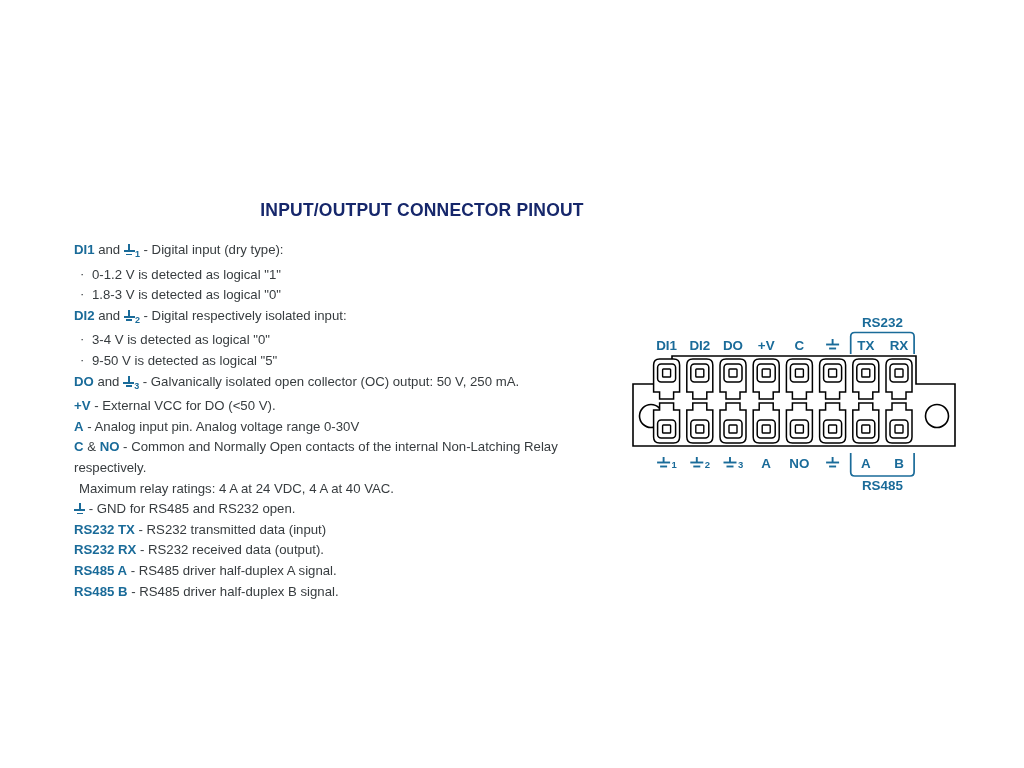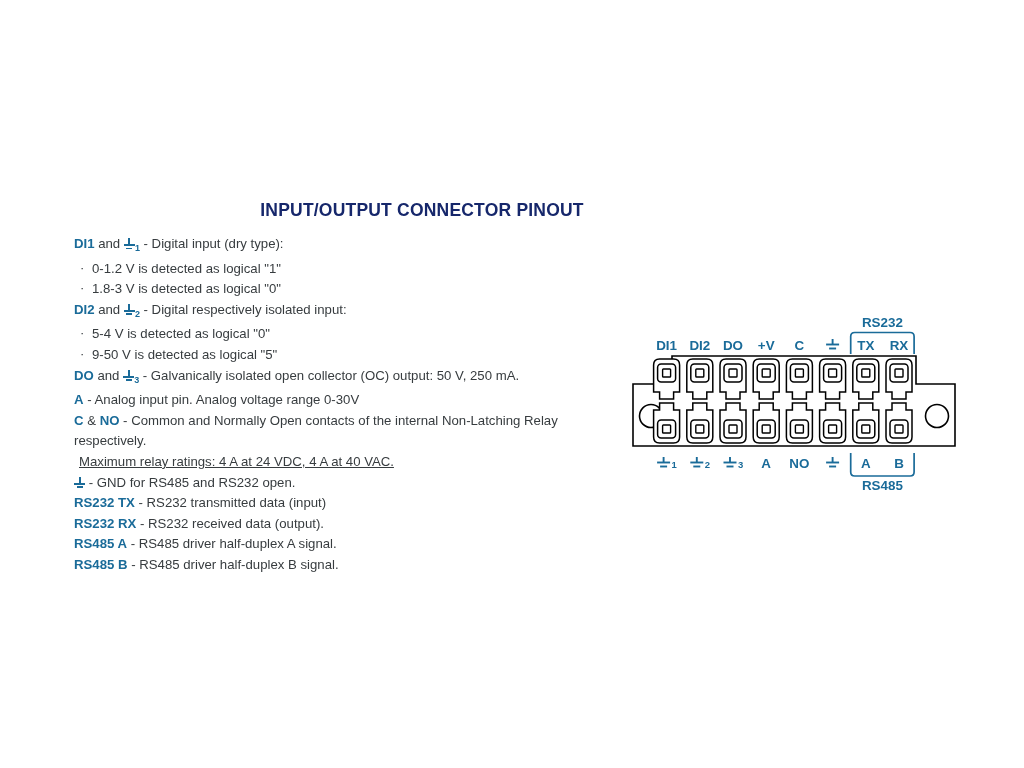--- a/index.html
+++ b/index.html
@@ -32,7 +32,7 @@
   #legend {
     position: absolute;
     left: 74px;
-    top: 234px;
+    top: 240px;
     width: 540px;
     font-size: 13.2px;
     color: #373c3f;

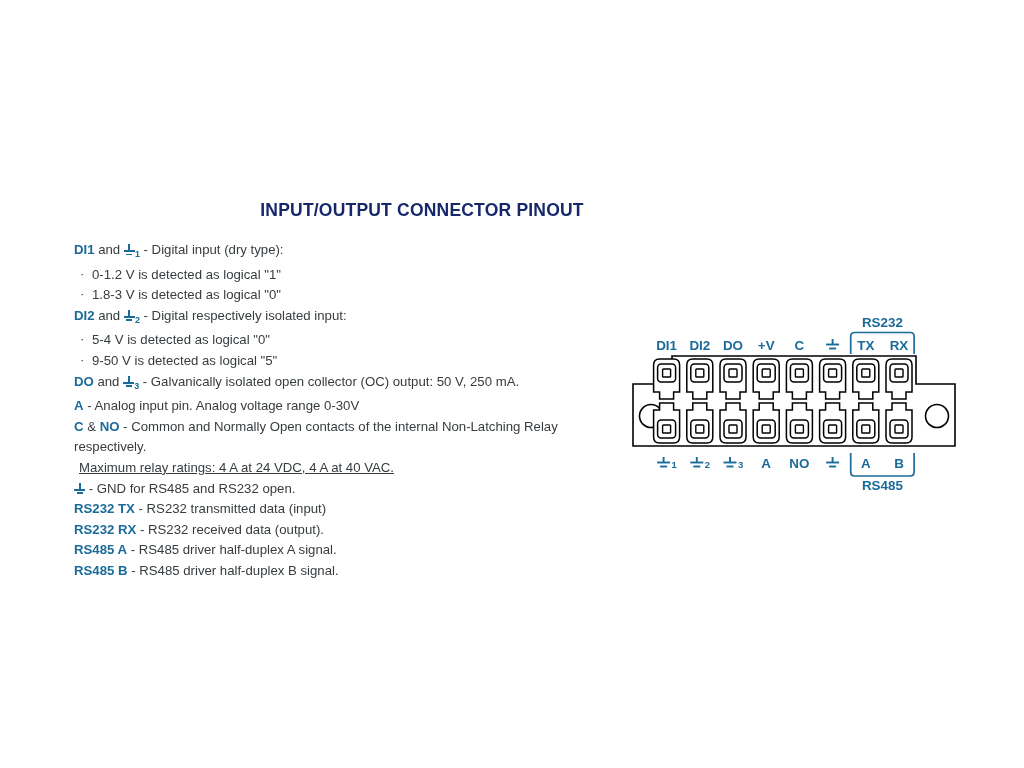--- a/index.html
+++ b/index.html
@@ -147,7 +147,7 @@
     <div class="line bullet"><span class="dot">·</span><span>0-1.2 V is detected as logical "1"</span></div>
     <div class="line bullet"><span class="dot">·</span><span>1.8-3 V is detected as logical "0"</span></div>
     <div class="line"><span class="key">DI2</span><span> and </span><span><span class="gnd"><i class="stem"></i><i class="b1"></i><i class="b2"></i></span><span class="sub">2</span></span><span> - Digital respectively isolated input:</span></div>
-    <div class="line bullet"><span class="dot">·</span><span>5-4 V is detected as logical "0"</span></div>
+    <div class="line bullet"><span class="dot">·</span><span>3-4 V is detected as logical "0"</span></div>
     <div class="line bullet"><span class="dot">·</span><span>9-50 V is detected as logical "5"</span></div>
     <div class="line"><span class="key">DO</span><span> and </span><span><span class="gnd"><i class="stem"></i><i class="b1"></i><i class="b2"></i></span><span class="sub">3</span></span><span> - Galvanically isolated open collector (OC) output: 50 V, 250 mA.</span></div>
     <div class="line"><span class="key">A</span><span> - Analog input pin. Analog voltage range 0-30V</span></div>

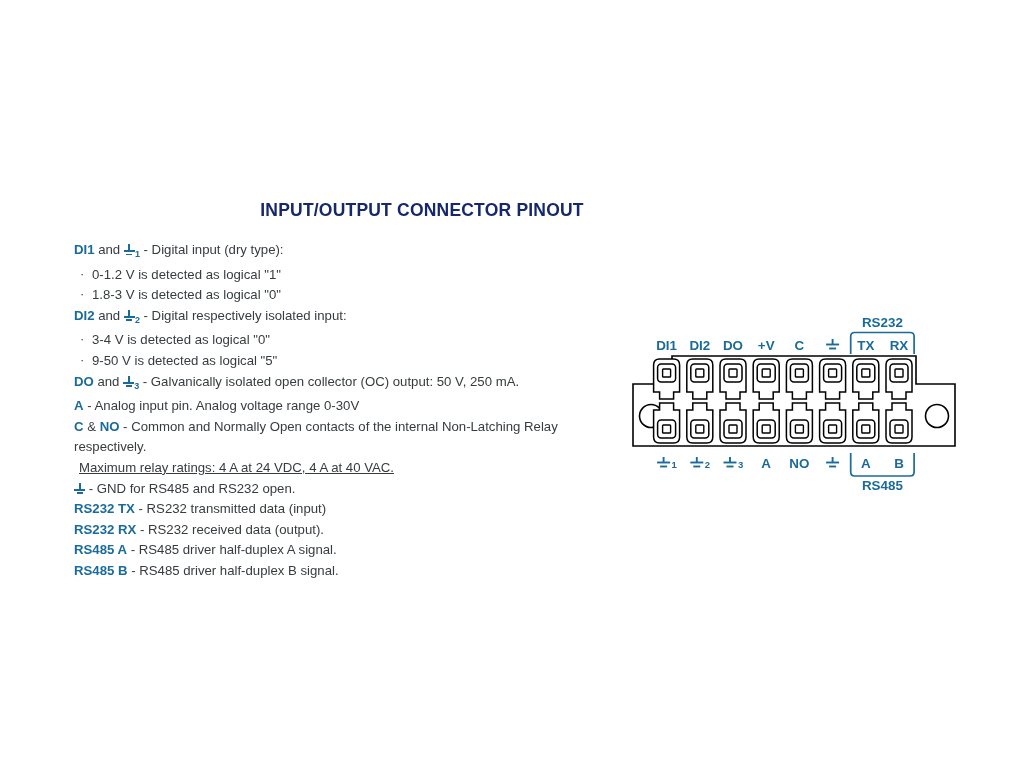--- a/index.html
+++ b/index.html
@@ -150,6 +150,7 @@
     <div class="line bullet"><span class="dot">·</span><span>3-4 V is detected as logical "0"</span></div>
     <div class="line bullet"><span class="dot">·</span><span>9-50 V is detected as logical "5"</span></div>
     <div class="line"><span class="key">DO</span><span> and </span><span><span class="gnd"><i class="stem"></i><i class="b1"></i><i class="b2"></i></span><span class="sub">3</span></span><span> - Galvanically isolated open collector (OC) output: 50 V, 250 mA.</span></div>
+    <div class="line"><span class="key">+V</span><span> - External VCC for DO (&lt;50 V).</span></div>
     <div class="line"><span class="key">A</span><span> - Analog input pin. Analog voltage range 0-30V</span></div>
     <div class="line"><span class="key">C</span><span> &amp; </span><span class="key">NO</span><span> - Common and Normally Open contacts of the internal Non-Latching Relay respectively.</span></div>
     <div class="line indent"><span>Maximum relay ratings: 4 A at 24 VDC, 4 A at 40 VAC.</span></div>

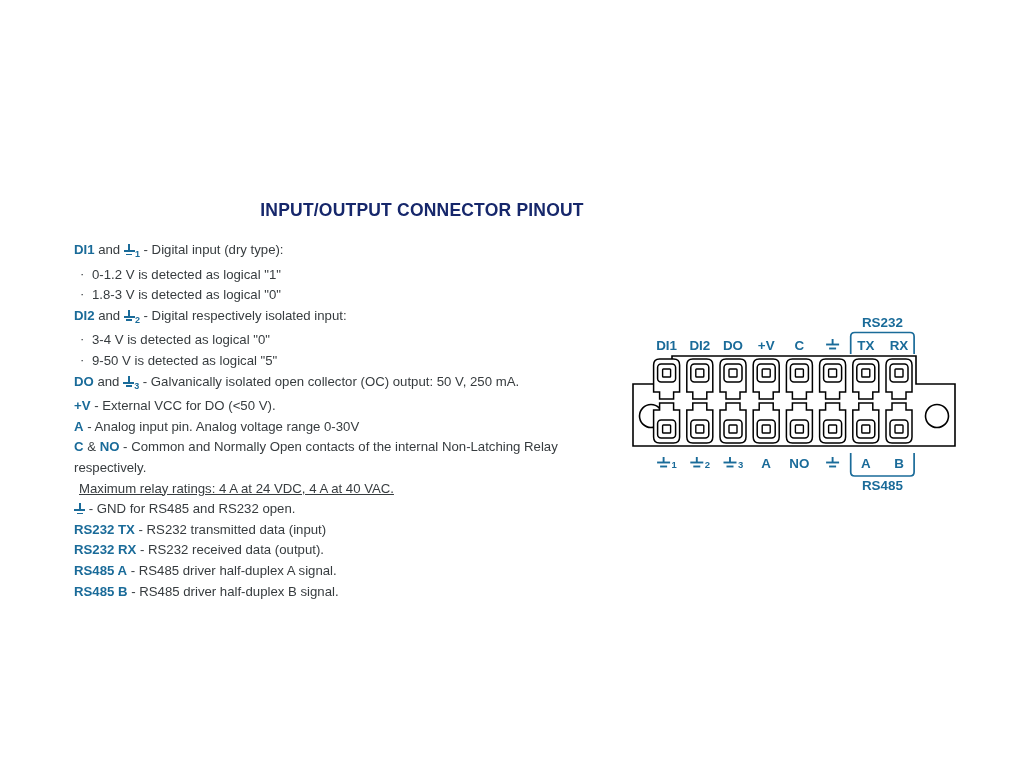--- a/index.html
+++ b/index.html
@@ -50,7 +50,7 @@
     font-size: 13px;
     color: #373c3f;
   }
-  .line.indent { padding-left: 5px; text-decoration: underline; }
+  .line.indent { padding-left: 5px; }
   .key {
     color: #1a6b99;
     font-weight: bold;

